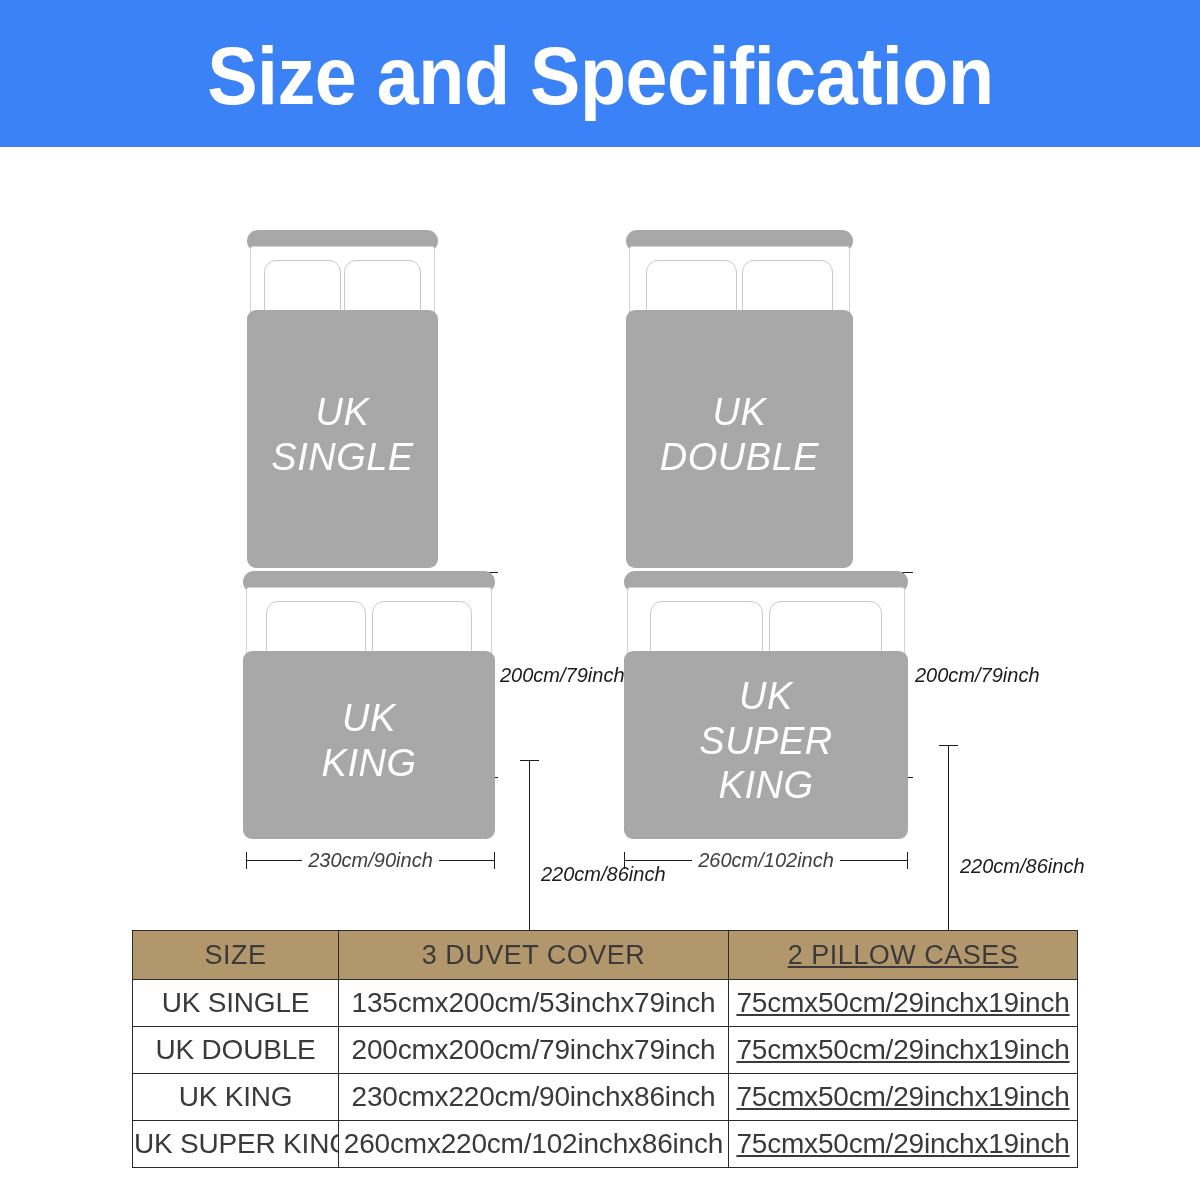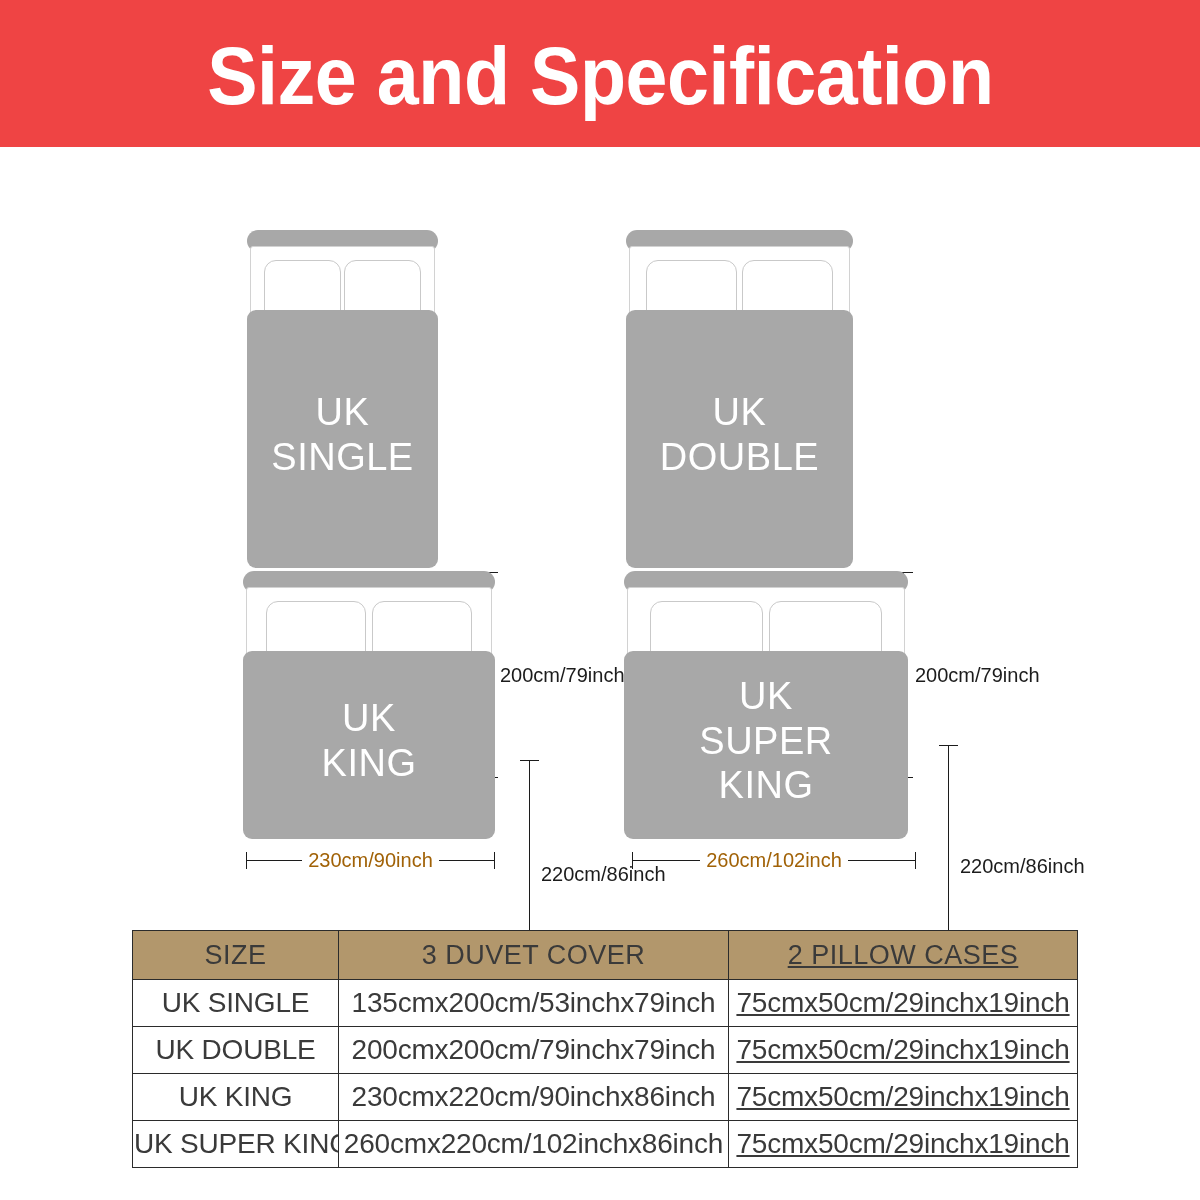--- a/index.html
+++ b/index.html
@@ -22,7 +22,7 @@
     top: 0;
     width: 1200px;
     height: 147px;
-    background: #ef4444;
+    background: #3b82f6;
     display: flex;
     align-items: center;
     justify-content: center;

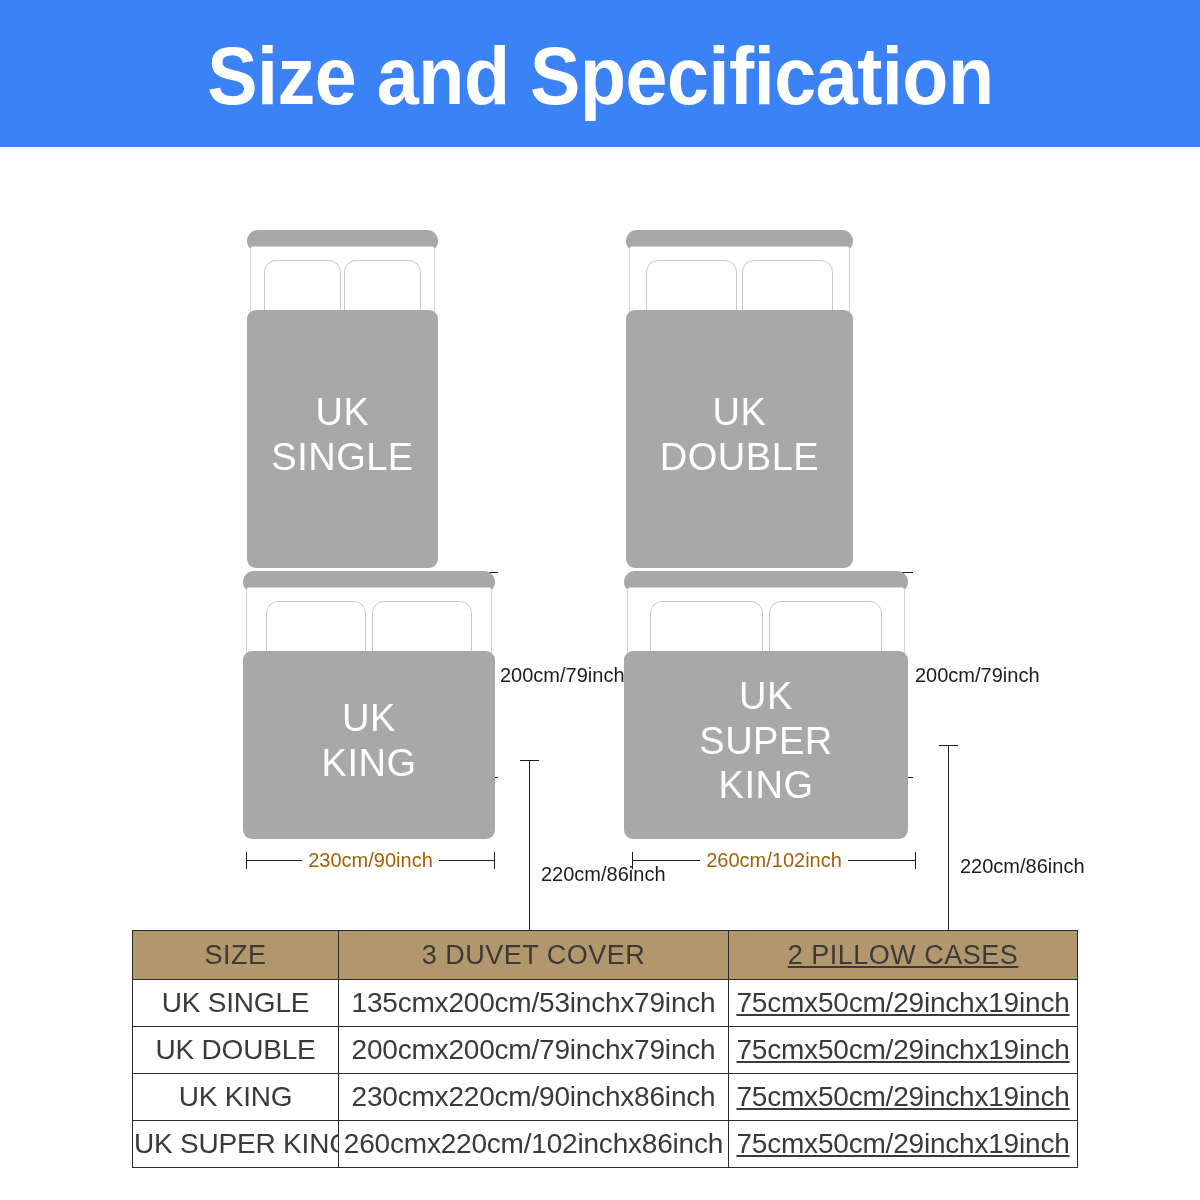--- a/index.html
+++ b/index.html
@@ -46,6 +46,7 @@
     top: 147px;
     width: 1200px;
     height: 770px;
+    font-style: italic;
   }
 
   .bed-block { position: absolute; }

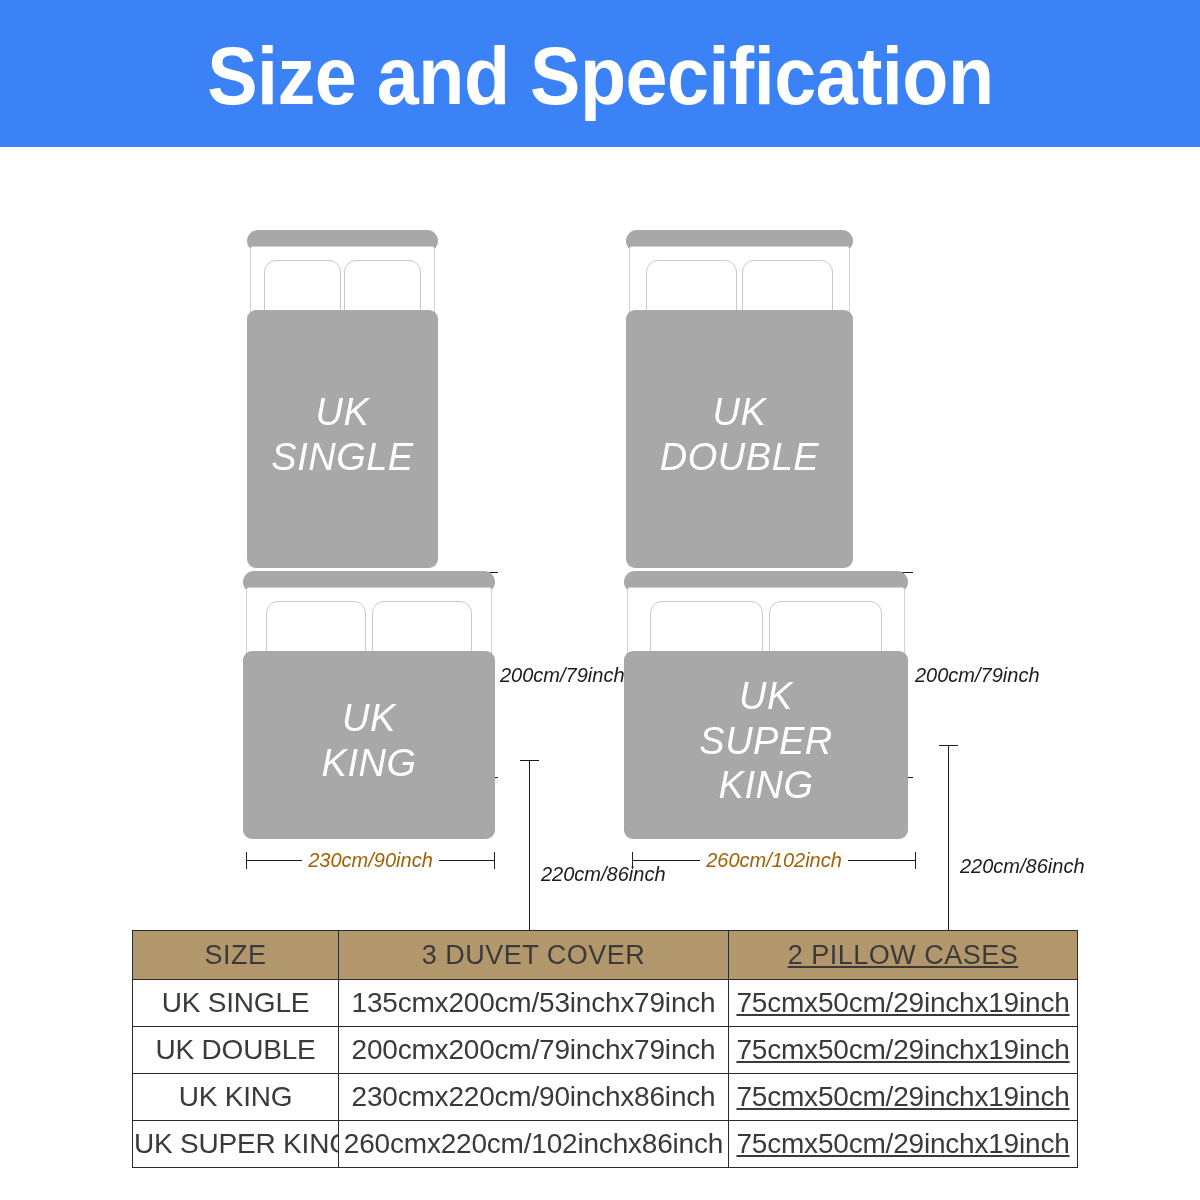--- a/index.html
+++ b/index.html
@@ -163,7 +163,7 @@
     background: #ffffff;
     padding: 0 6px;
     font-size: 20px;
-    color: #a16207;
+    color: #404040;
     white-space: nowrap;
     font-family: "Liberation Sans Narrow", "Liberation Sans", sans-serif;
   }

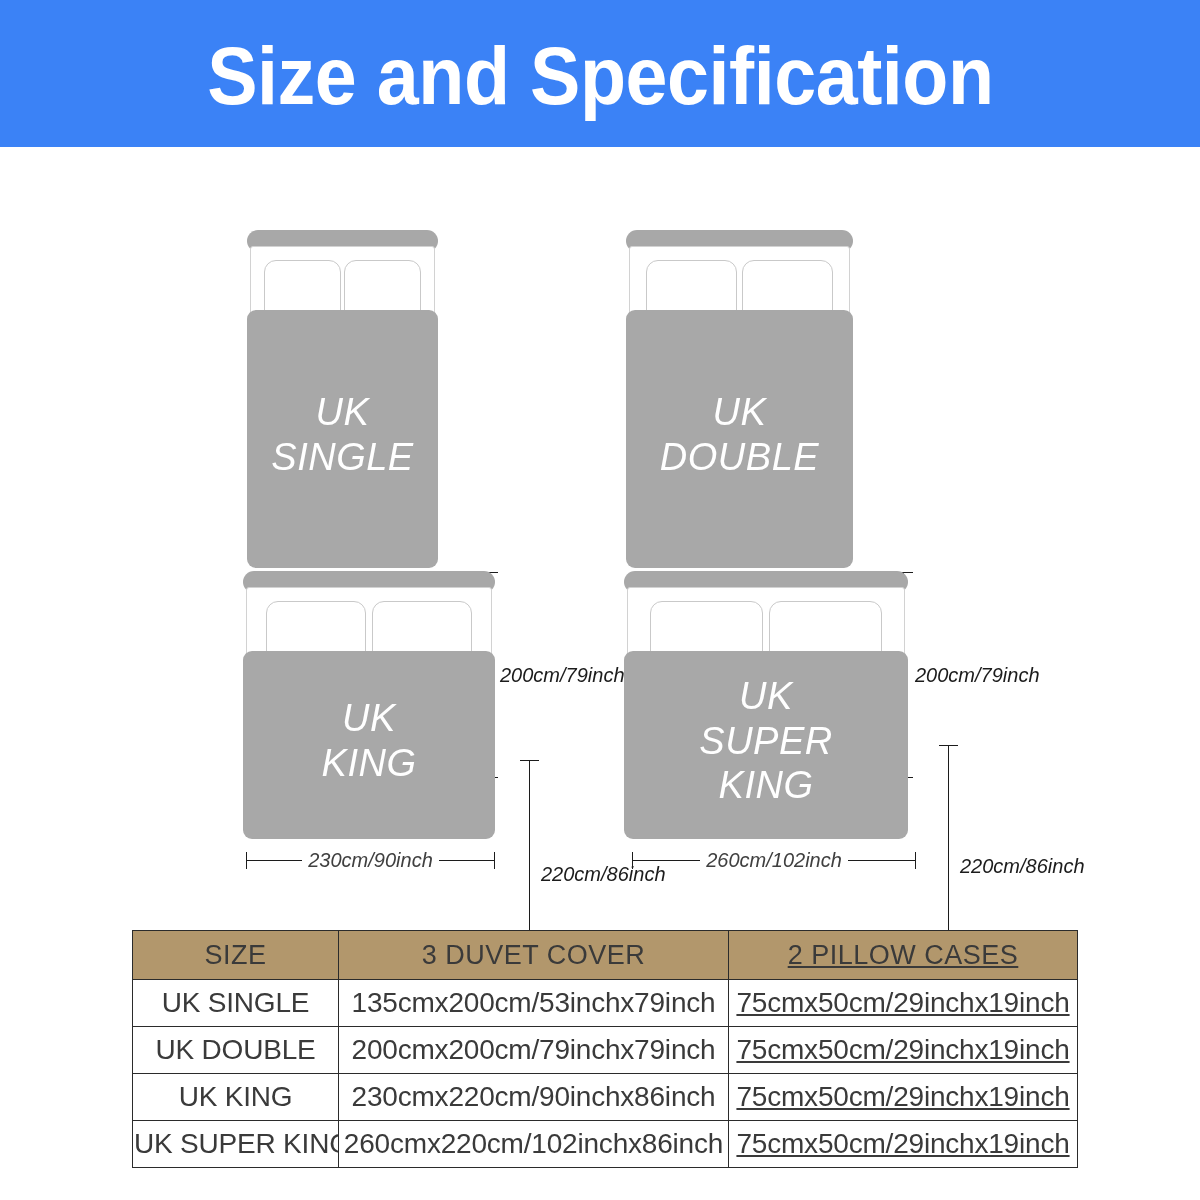--- a/index.html
+++ b/index.html
@@ -282,7 +282,7 @@
 KING</div>
       </div>
     </div>
-    <div class="dim-h" style="left:8px; top:289px; width:284px;">
+    <div class="dim-h" style="left:0px; top:289px; width:284px;">
       <span class="dim-h-label">260cm/102inch</span>
     </div>
   </div>

